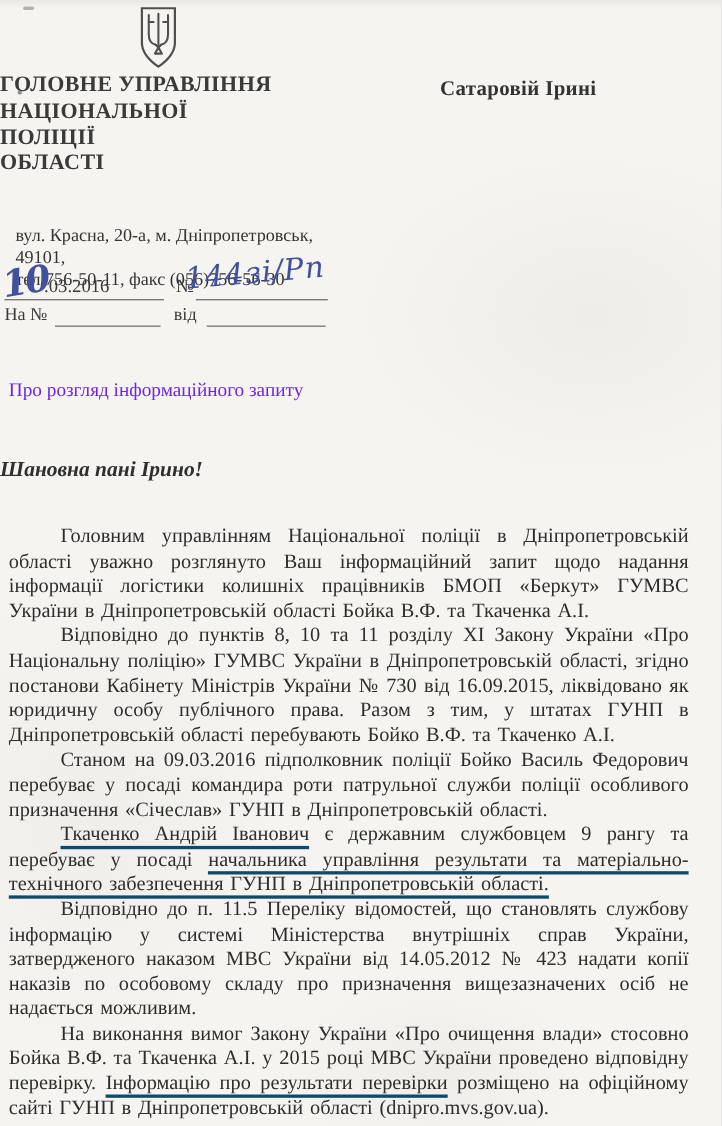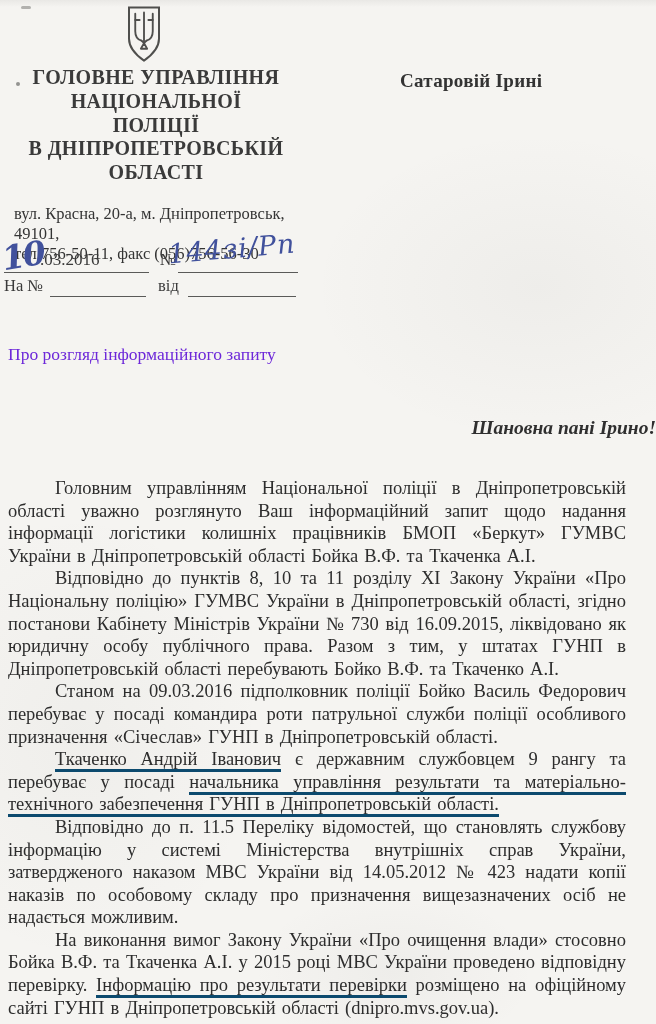--- a/index.html
+++ b/index.html
@@ -22,7 +22,7 @@
   .emblem { position:absolute; left:124px; top:4px; width:40px; height:62px; }
 
   .org-name {
-    position:absolute; top:66px; left:0; width:312px; text-align:center;
+    position:absolute; top:66px; left:0; width:312px; text-align:left;
     font-weight:bold; font-size:20px; line-height:23.8px; color:#3a3a3a; letter-spacing:0.4px;
   }
   .address {

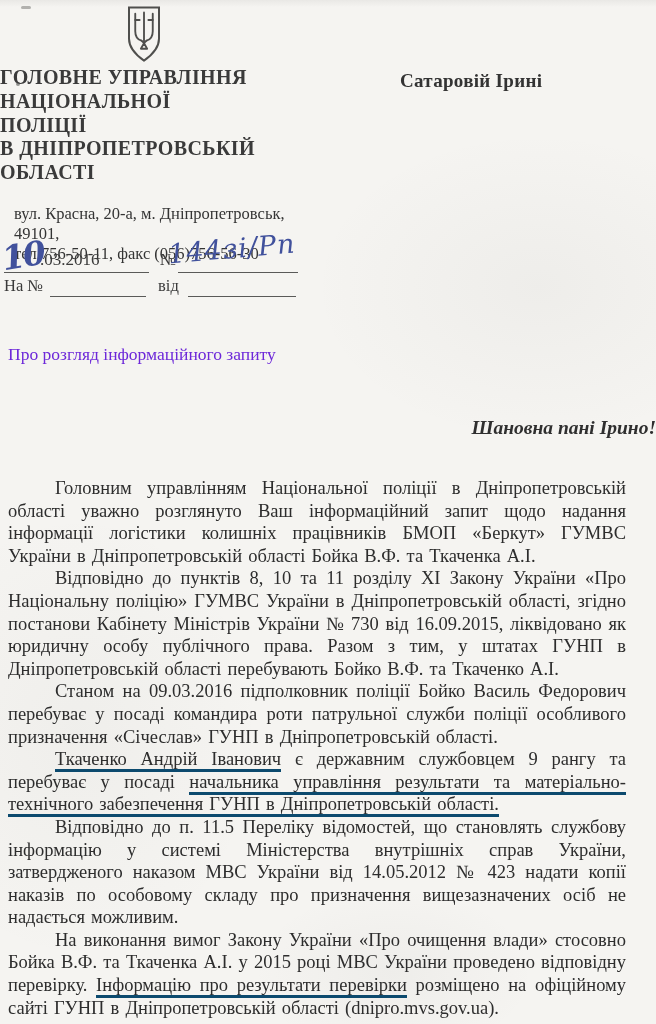--- a/index.html
+++ b/index.html
@@ -82,7 +82,6 @@
       <div>ГОЛОВНЕ УПРАВЛІННЯ</div>
       <div>НАЦІОНАЛЬНОЇ</div>
       <div>ПОЛІЦІЇ</div>
-      <div>В ДНІПРОПЕТРОВСЬКІЙ</div>
       <div>ОБЛАСТІ</div>
     </div>
   <div class="address">

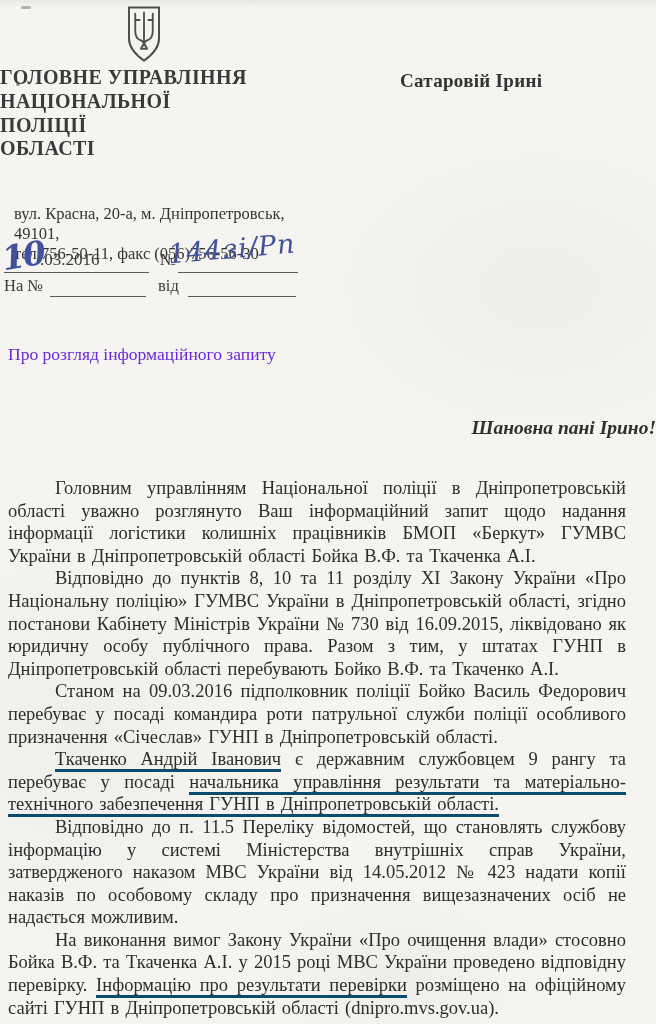--- a/index.html
+++ b/index.html
@@ -48,7 +48,7 @@
 
   .addressee { position:absolute; left:400px; top:70px; font-weight:bold; font-size:19px; color:#333; letter-spacing:0.3px; }
   .subject   { position:absolute; left:8px;  top:344px; font-size:17.5px; color:#6d28d9; }
-  .salutation{ position:absolute; left:0; top:417px; width:656px; text-align:right;
+  .salutation{ position:absolute; left:0; top:417px; width:656px; text-align:left;
                font-weight:bold; font-style:italic; font-size:19.5px; color:#2f2f2f; }
 
   .letter-body {

